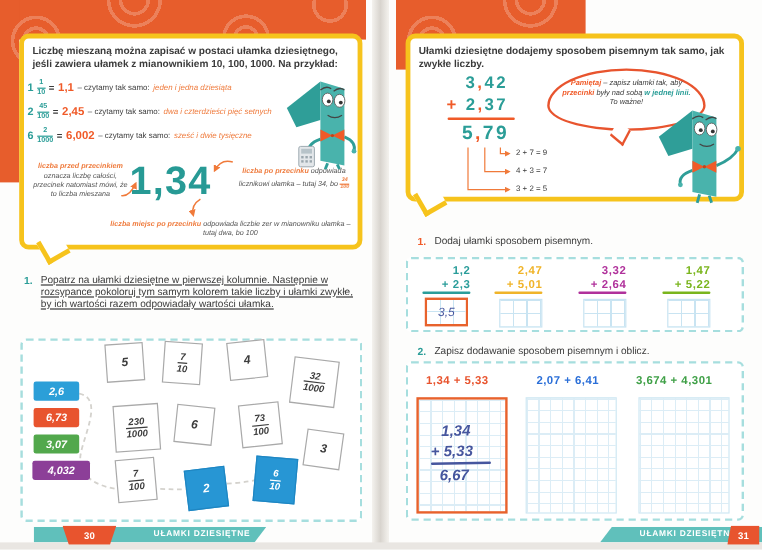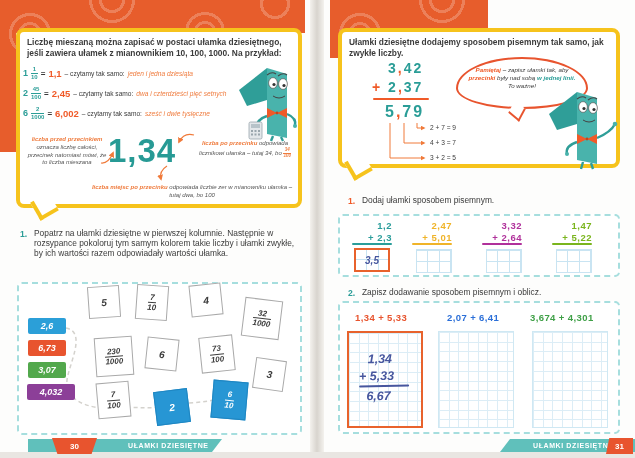--- a/index.html
+++ b/index.html
@@ -221,7 +221,7 @@
     <div class="ytail yt-l"></div>
 
     <span class="task-num" style="left:20px;top:229px;color:#2a9d97;">1.</span>
-    <div class="task-text" style="left:34px;top:229px;width:266px;">Popatrz na ułamki dziesiętne w pierwszej kolumnie. Następnie w rozsypance pokoloruj tym samym kolorem takie liczby i ułamki zwykłe, by ich wartości razem odpowiadały wartości ułamka.</div>
+    <div class="task-text" style="left:34px;top:229px;width:266px;text-decoration:underline;">Popatrz na ułamki dziesiętne w pierwszej kolumnie. Następnie w rozsypance pokoloruj tym samym kolorem takie liczby i ułamki zwykłe, by ich wartości razem odpowiadały wartości ułamka.</div>
 
     <div class="dashbox db-l">
       <svg class="connector" width="281" height="149" viewBox="0 0 281 149">

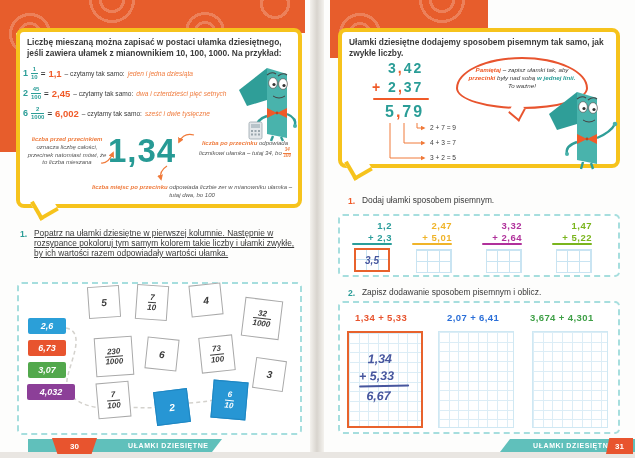--- a/index.html
+++ b/index.html
@@ -88,7 +88,7 @@
   .ans-wrap{position:relative;margin:3px 0 0 6px;border:2px solid #e8622c;width:36px;height:24px;box-sizing:border-box;background:#fff;}
   .ans-wrap .mini-grid{width:32px;height:20px;border:none;}
   .ans{position:absolute;inset:0;display:flex;align-items:center;justify-content:center;
-       font-style:italic;font-weight:bold;color:#46569e;font-size:10px;}
+       font-style:italic;font-weight:normal;color:#46569e;font-size:10px;}
   .t2label{position:absolute;top:9px;font-size:9.5px;font-weight:bold;letter-spacing:0.4px;white-space:nowrap;}
   .paper{position:absolute;width:76px;height:97px;box-sizing:border-box;background-color:#fff;border:1px solid #cfe8f3;
      background-image:repeating-linear-gradient(#dcedf6 0 1px,transparent 1px 9.7px),

